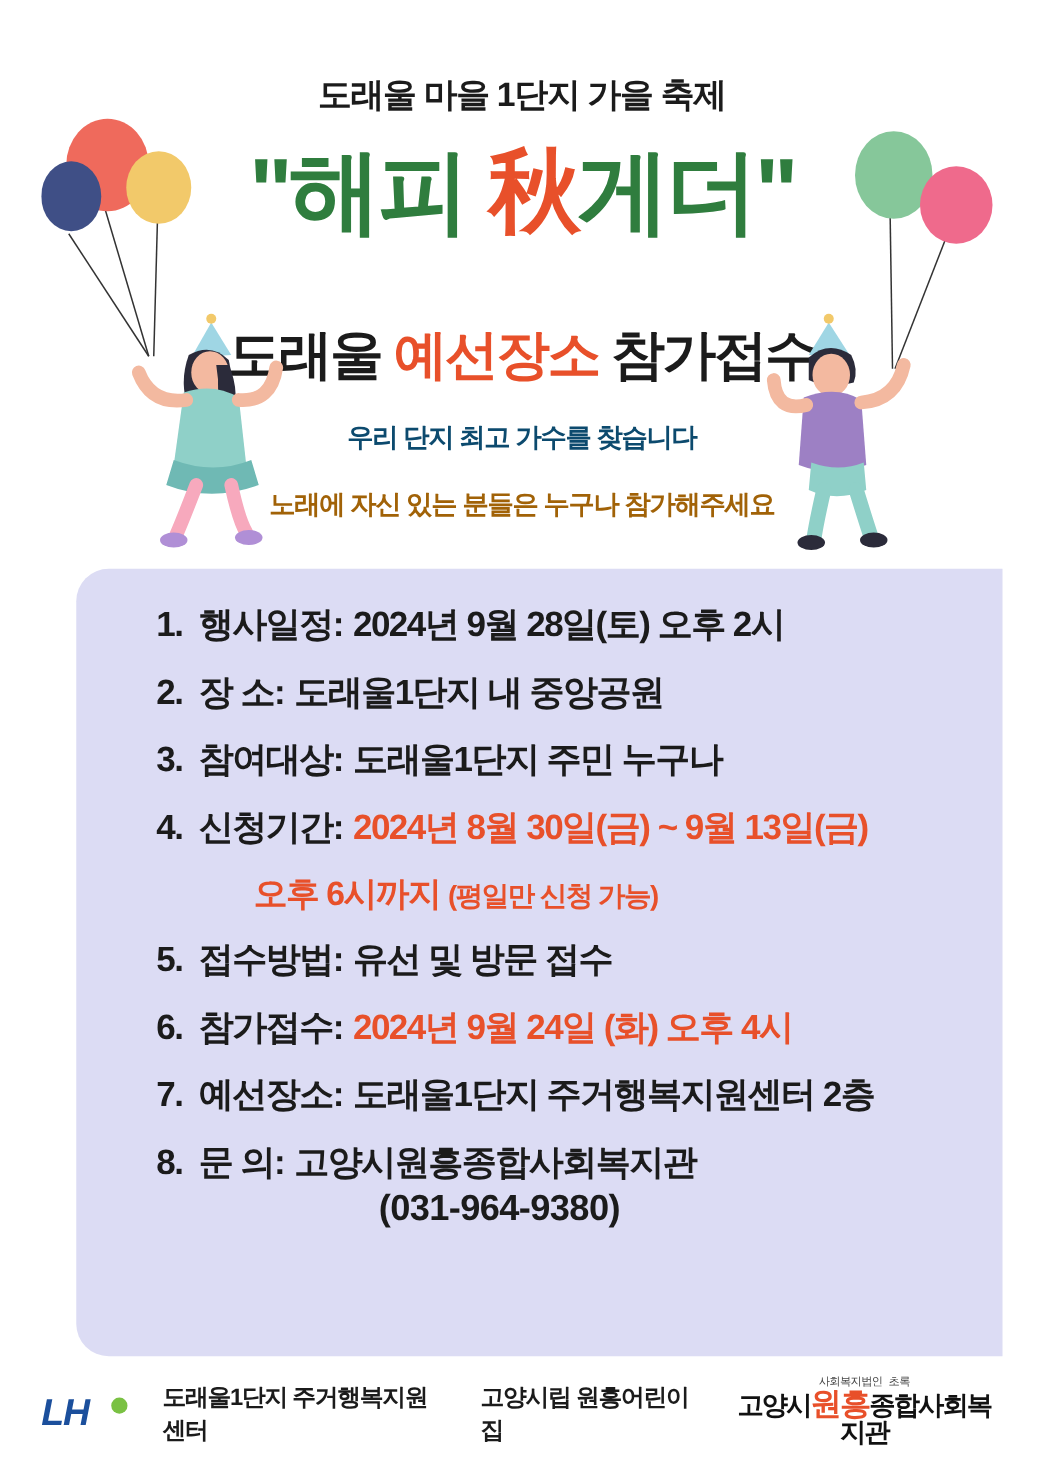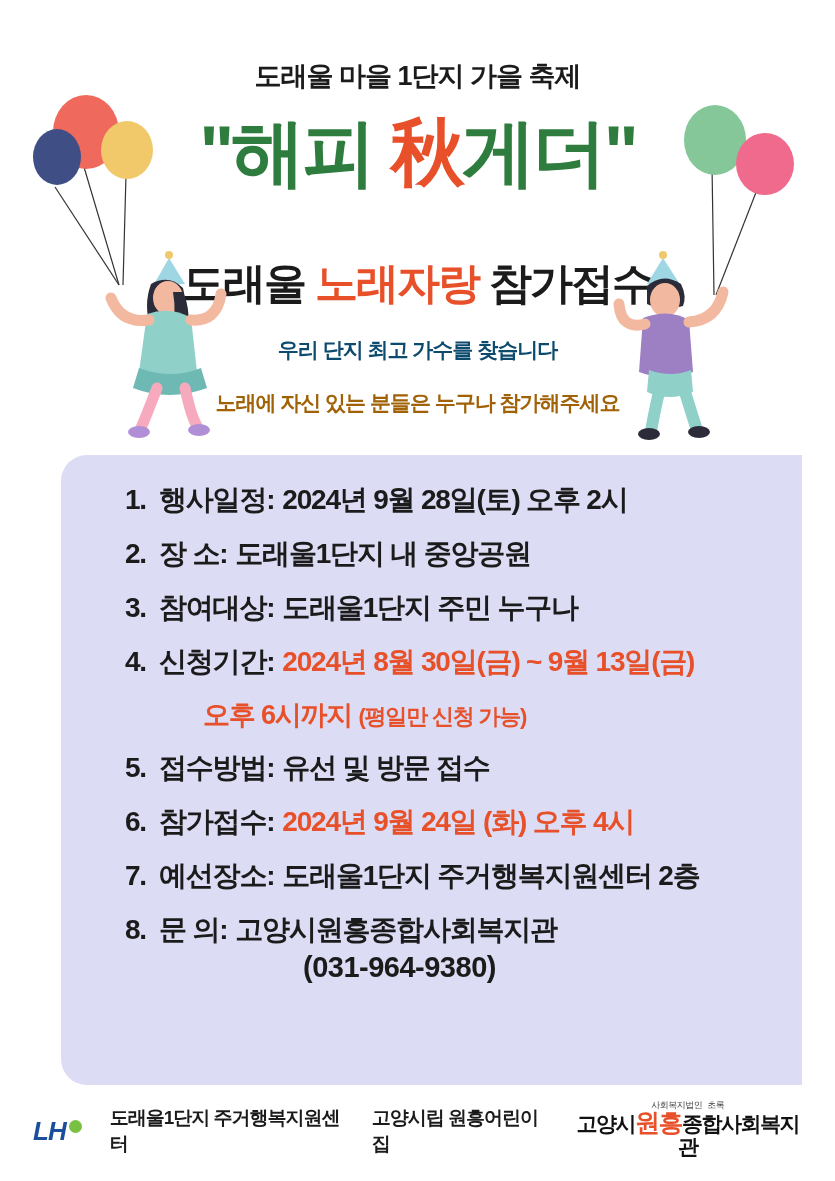--- a/index.html
+++ b/index.html
@@ -230,7 +230,7 @@
   </div>
 
   <div class="subtitle">
-    <span class="dark">도래울 </span><span class="orange">노래자랑</span><span class="dark"> 참가접수</span>
+    <span class="dark">도래울 </span><span class="orange">예선장소</span><span class="dark"> 참가접수</span>
   </div>
 
   <div class="lead">우리 단지 최고 가수를 찾습니다</div>

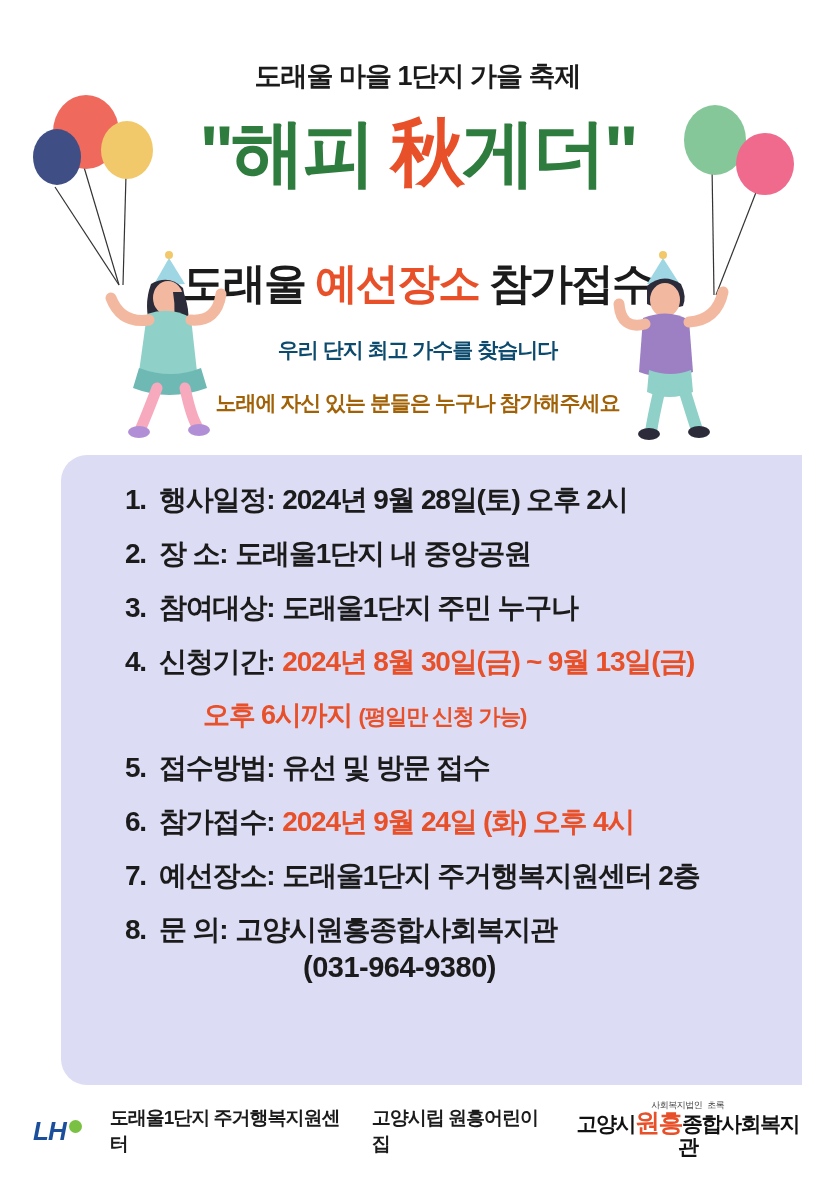--- a/index.html
+++ b/index.html
@@ -155,8 +155,8 @@
   .lh-logo {
     display: flex;
     align-items: center;
-    gap: 3px;
-    font-size: 26px;
+    gap: 18px;
+    font-size: 30px;
     font-weight: bold;
     font-style: italic;
     color: #1b4f9c;

